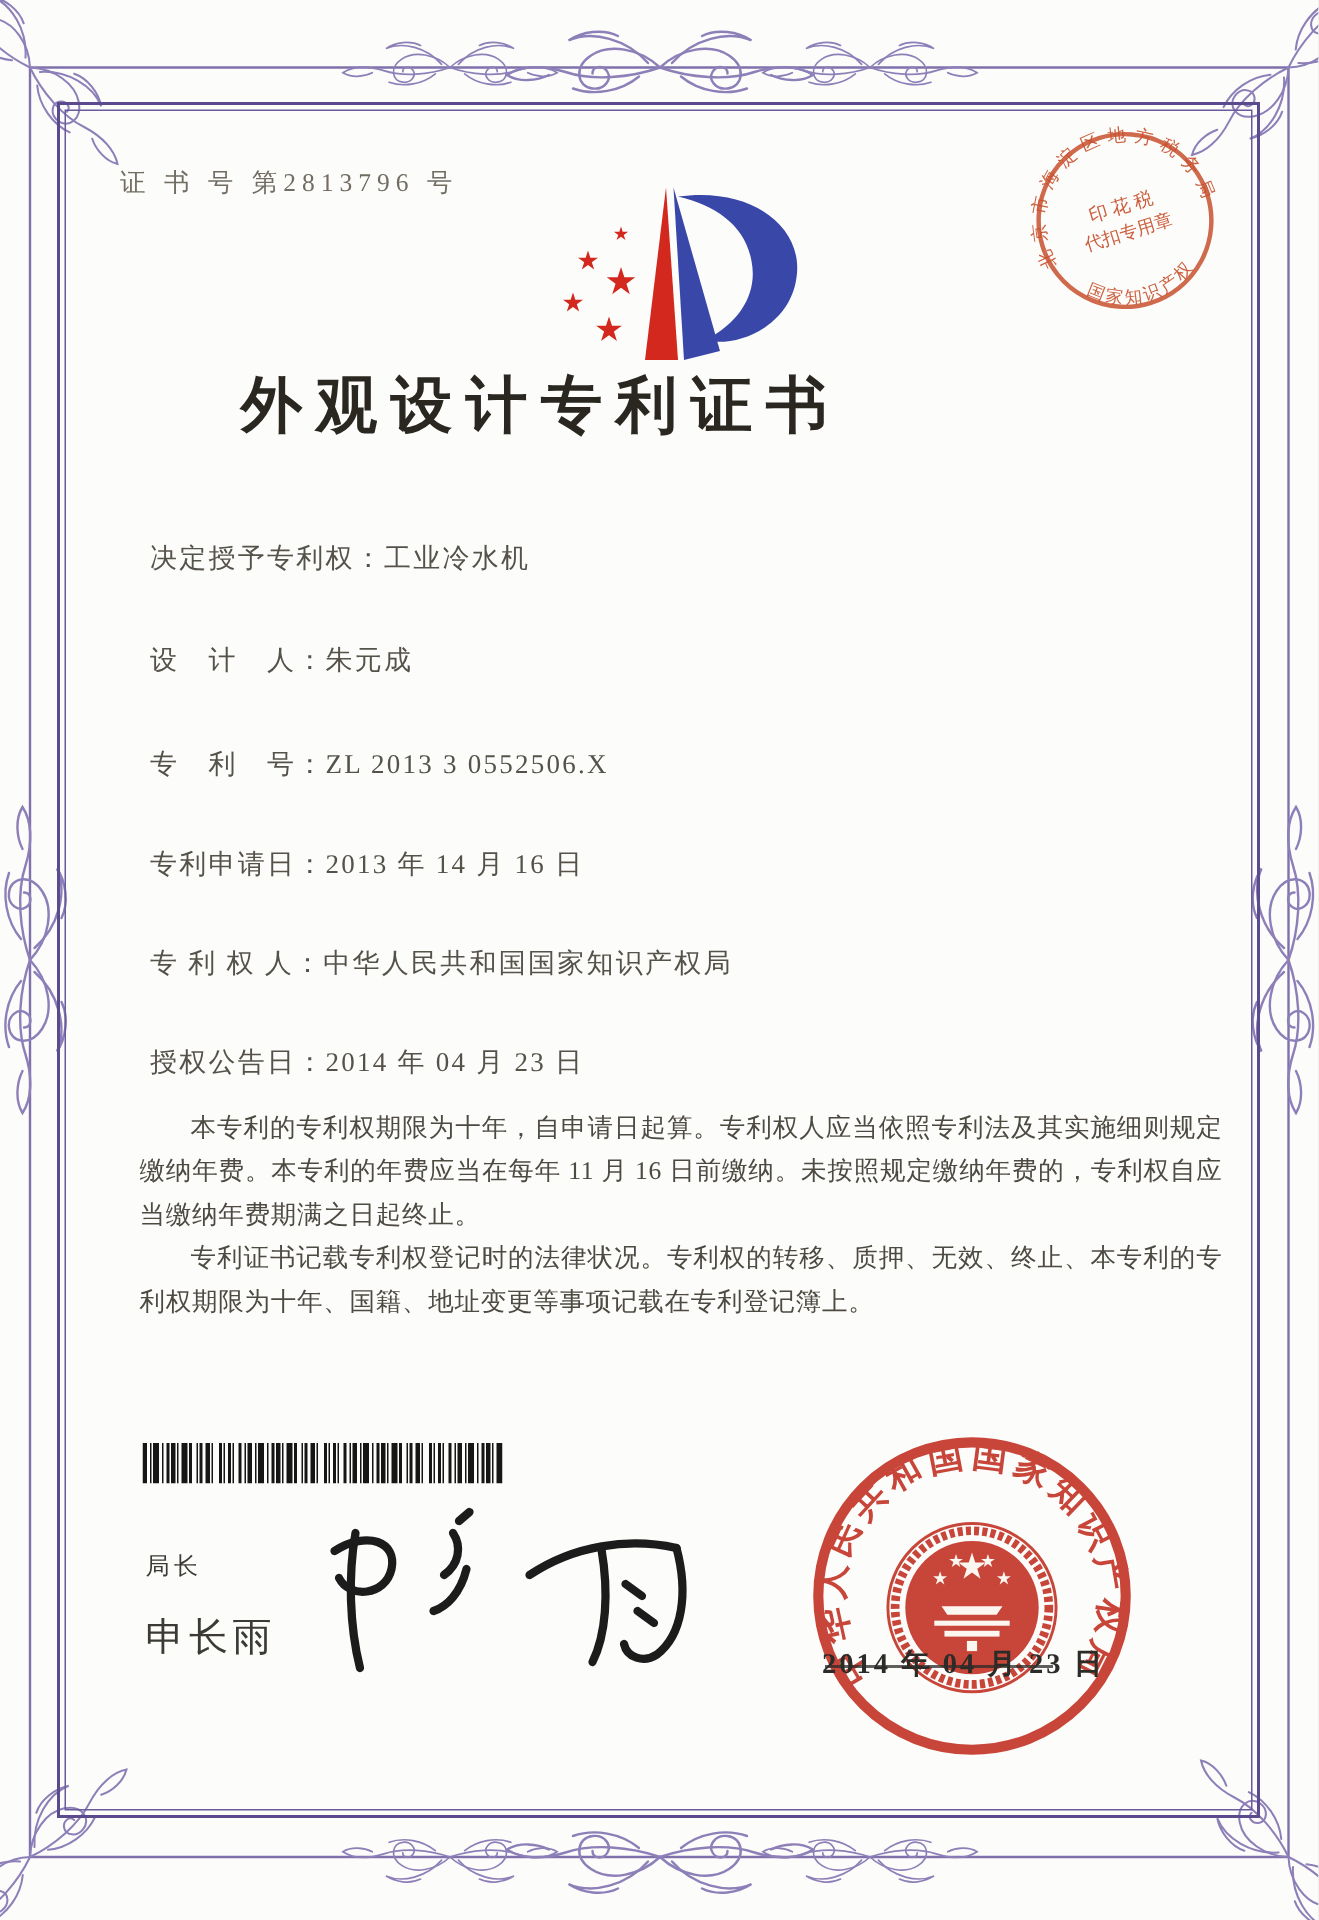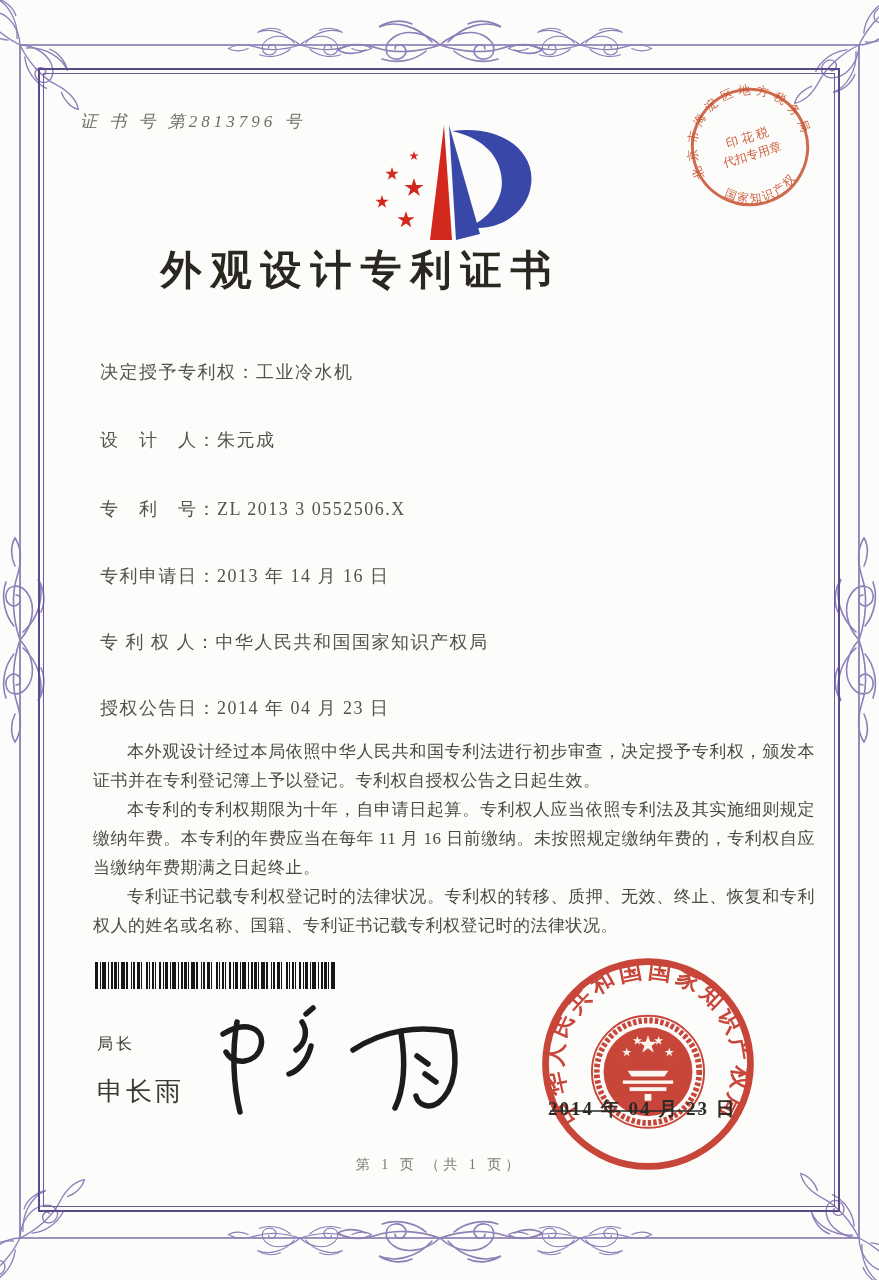--- a/index.html
+++ b/index.html
@@ -27,7 +27,7 @@
   }
   .cert-no{
     left:80px;top:110px;
-    font-size:17px;letter-spacing:4px;color:#716d63;font-style:italic;
+    font-size:17px;letter-spacing:4px;color:#716d63;
   }
   .tax-stamp{left:685px;top:82px;width:130px;height:130px;}
   .logo{left:340px;top:122px;width:200px;height:122px;}

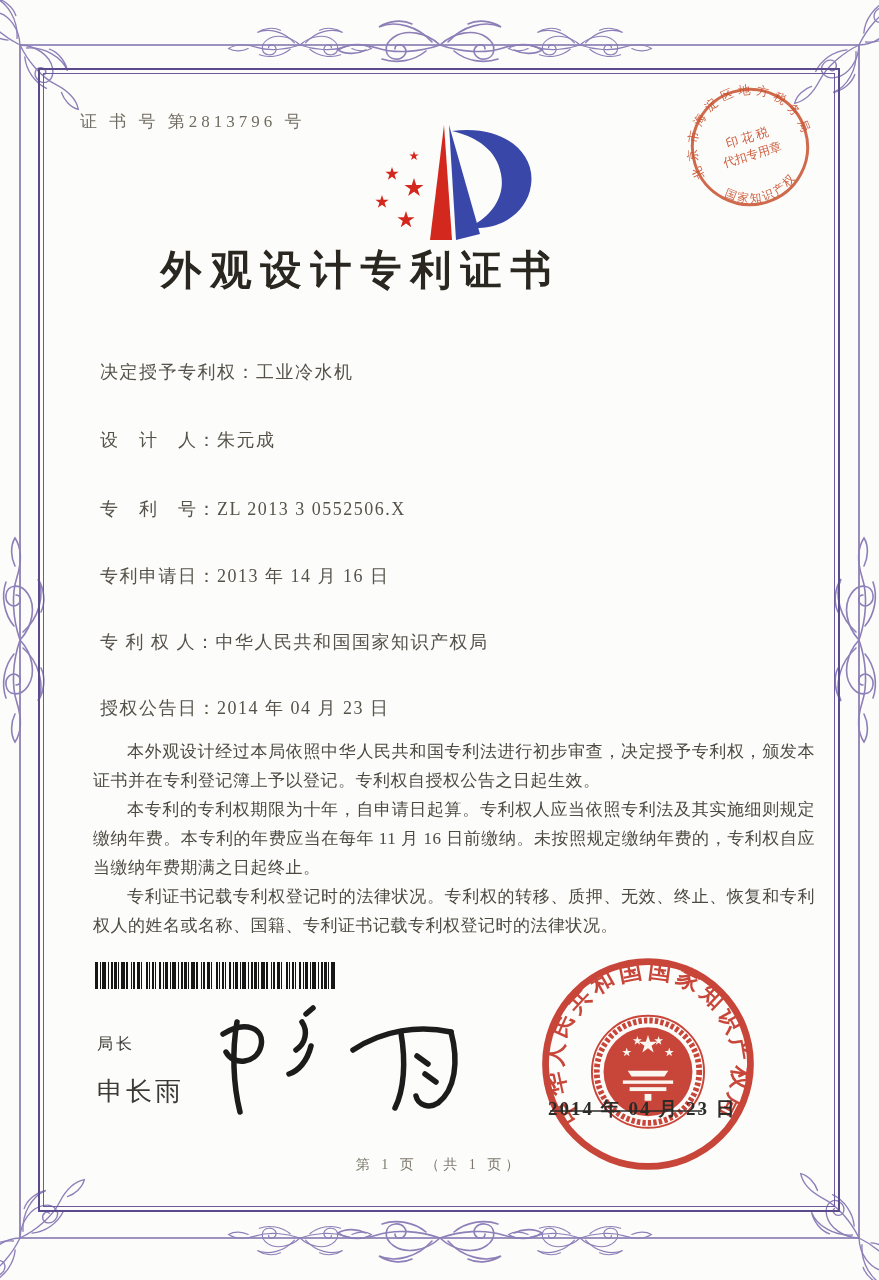--- a/index.html
+++ b/index.html
@@ -167,7 +167,6 @@
   </div>
 
   <div class="abs paragraphs">
-    <p>本外观设计经过本局依照中华人民共和国专利法进行初步审查，决定授予专利权，颁发本证书并在专利登记簿上予以登记。专利权自授权公告之日起生效。</p>
     <p>本专利的专利权期限为十年，自申请日起算。专利权人应当依照专利法及其实施细则规定缴纳年费。本专利的年费应当在每年 11 月 16 日前缴纳。未按照规定缴纳年费的，专利权自应当缴纳年费期满之日起终止。</p>
     <p>专利证书记载专利权登记时的法律状况。专利权的转移、质押、无效、终止、恢复和专利权人的姓名或名称、国籍、专利证书记载专利权登记时的法律状况。</p>
   </div>

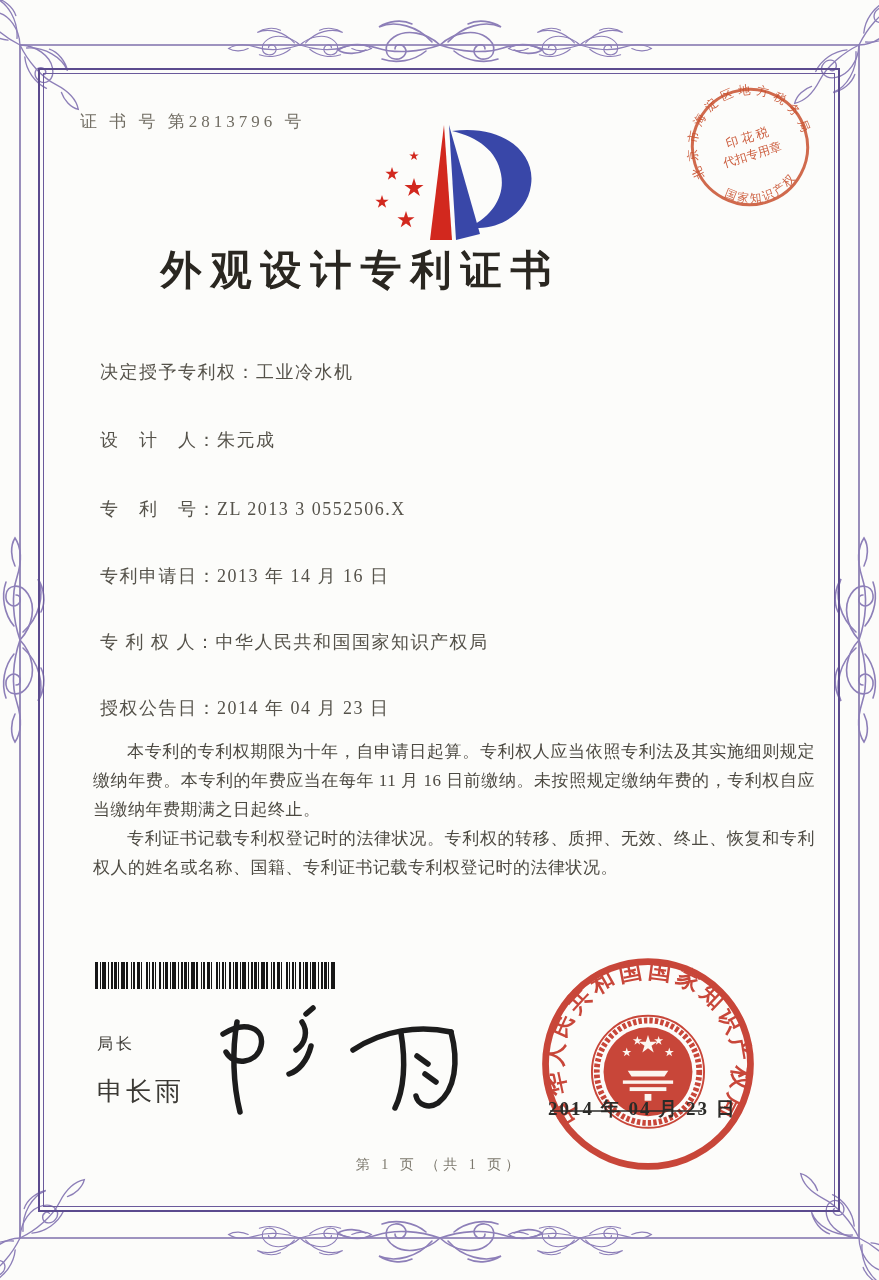--- a/index.html
+++ b/index.html
@@ -168,7 +168,7 @@
 
   <div class="abs paragraphs">
     <p>本专利的专利权期限为十年，自申请日起算。专利权人应当依照专利法及其实施细则规定缴纳年费。本专利的年费应当在每年 11 月 16 日前缴纳。未按照规定缴纳年费的，专利权自应当缴纳年费期满之日起终止。</p>
-    <p>专利证书记载专利权登记时的法律状况。专利权的转移、质押、无效、终止、恢复和专利权人的姓名或名称、国籍、专利证书记载专利权登记时的法律状况。</p>
+    <p>专利证书记载专利权登记时的法律状况。专利权的转移、质押、无效、终止、本专利的专利权期限为十年、国籍、地址变更等事项记载在专利登记簿上。</p>
   </div>
 
   <svg class="abs barcode" viewBox="0 0 240 27" preserveAspectRatio="none" xmlns="http://www.w3.org/2000/svg">

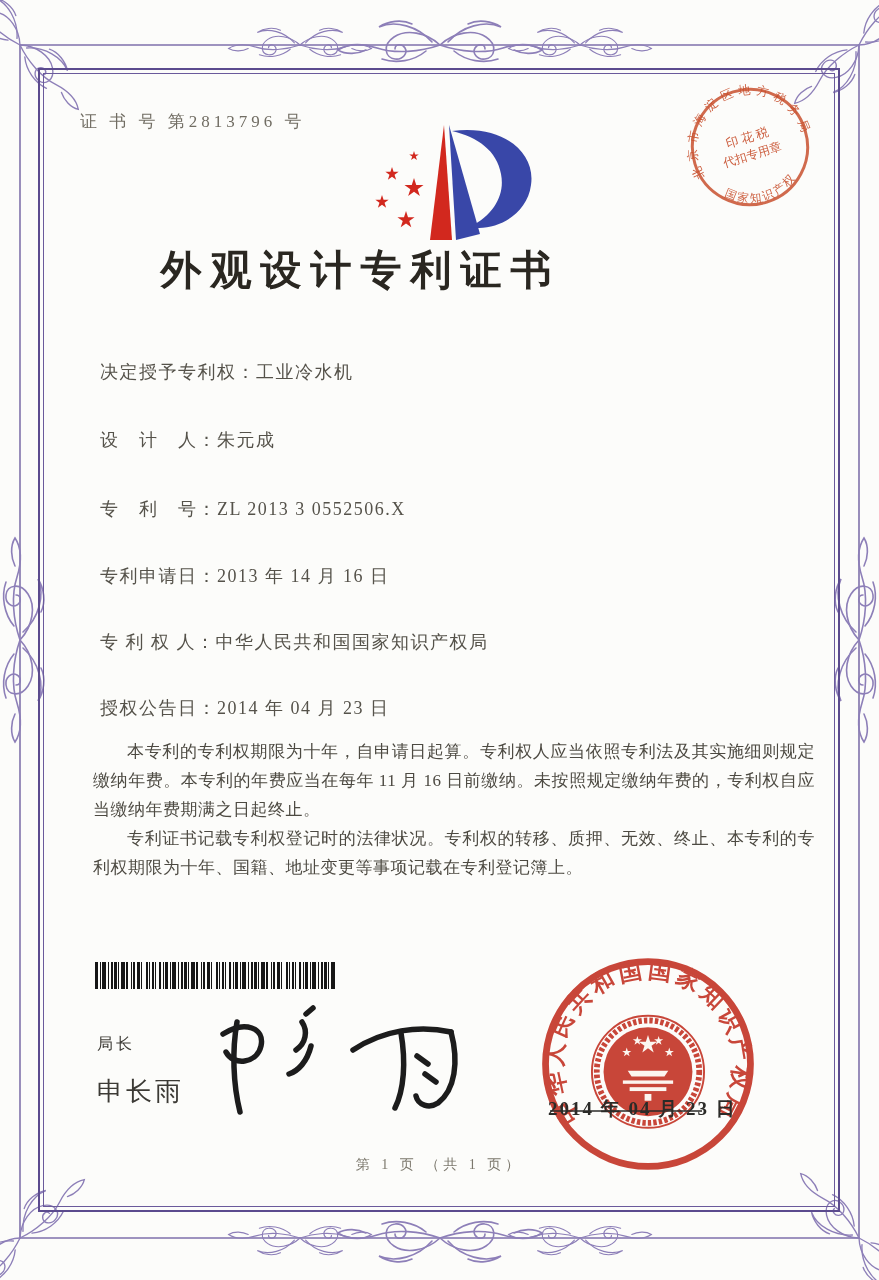--- a/index.html
+++ b/index.html
@@ -224,7 +224,6 @@
   <div class="abs seal-date-line"></div>
   <div class="abs seal-date">2014 年 04 月 23 日</div>
 
-  <div class="abs footer">第 1 页 （共 1 页）</div>
 
 </div>
 

